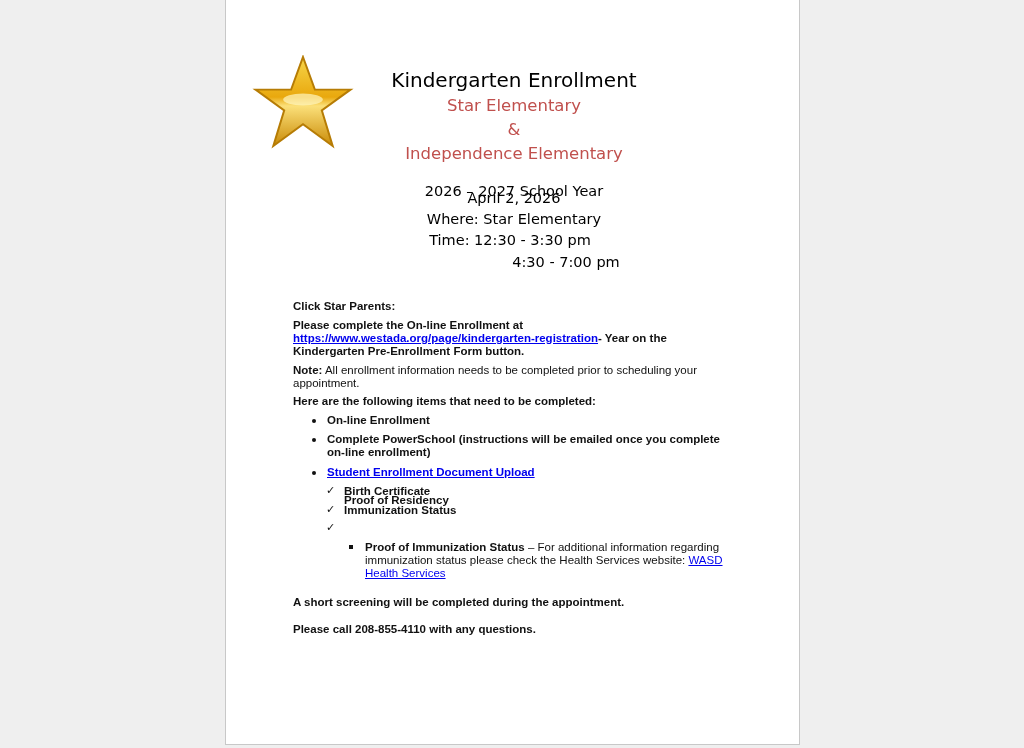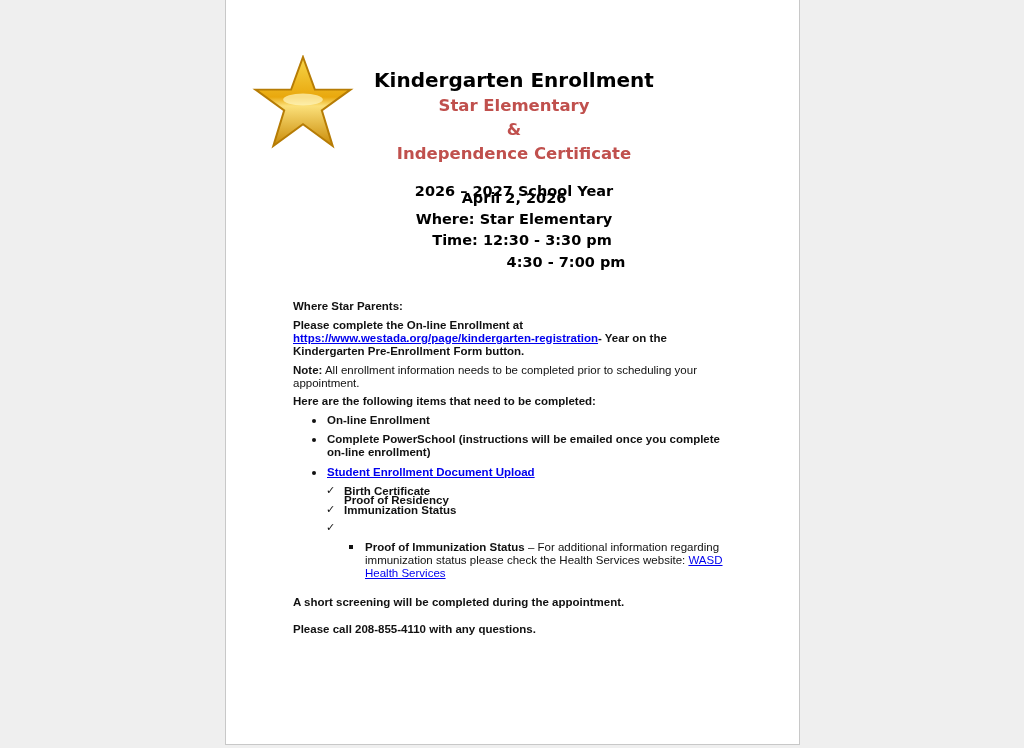--- a/index.html
+++ b/index.html
@@ -16,7 +16,7 @@
     box-sizing:border-box;
   }
   .star { position:absolute; left:26px; top:57px; width:102px; height:94px; }
-  .hdr { position:absolute; left:0; width:575px; text-align:center; font-family:"DejaVu Sans", sans-serif; font-weight:bold; white-space:nowrap; }
+  .hdr { position:absolute; left:0; width:575px; text-align:center; font-family:"DejaVu Sans", sans-serif; font-weight:normal; white-space:nowrap; }
   .h-title { top:70px; font-size:20px; color:#000; left:148px; width:280px; text-align:center; }
   .h-red { color:#c0504d; font-size:16.5px; }
   .h-black { color:#000; font-size:14.5px; }

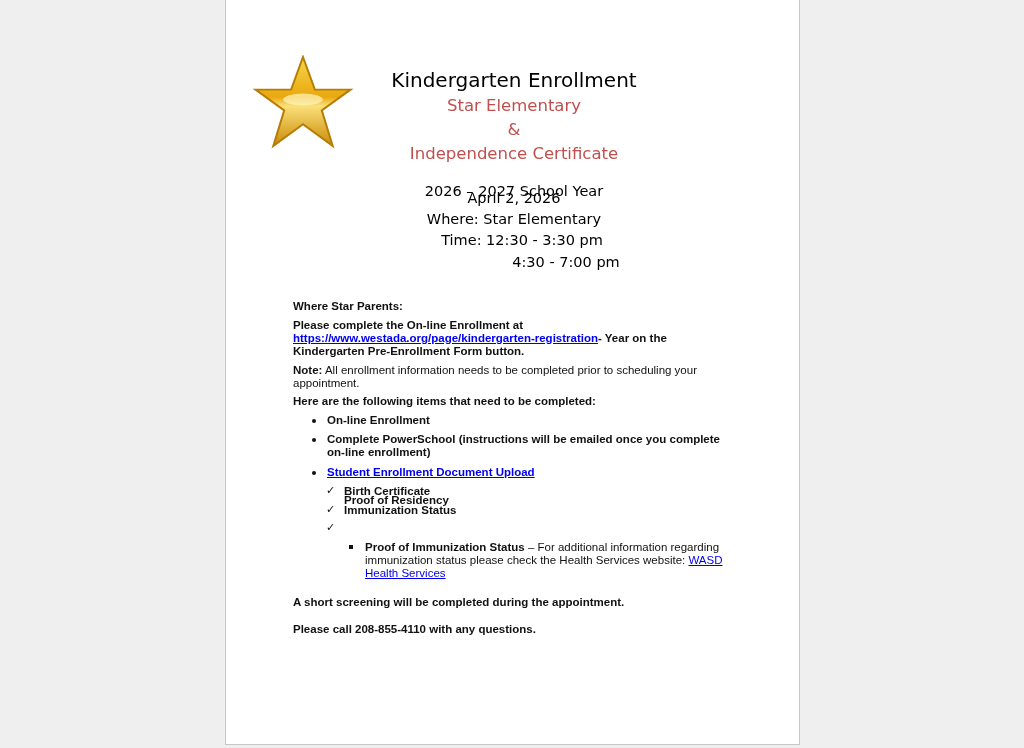--- a/index.html
+++ b/index.html
@@ -49,7 +49,7 @@
   <div class="hdr h-title" style="top:70px;">Kindergarten Enrollment</div>
   <div class="hdr h-red" style="top:98px; left:148px; width:280px;">Star Elementary</div>
   <div class="hdr h-red" style="top:122px; left:148px; width:280px;">&amp;</div>
-  <div class="hdr h-red" style="top:146px; left:148px; width:280px;">Independence Certificate</div>
+  <div class="hdr h-red" style="top:146px; left:148px; width:280px;">Independence Elementary</div>
   <div class="hdr h-black" style="top:185px; left:148px; width:280px;">2026 – 2027 School Year</div>
   <div class="hdr h-black" style="top:192px; left:148px; width:280px;">April 2, 2026</div>
   <div class="hdr h-black" style="top:213px; left:148px; width:280px;">Where: Star Elementary</div>

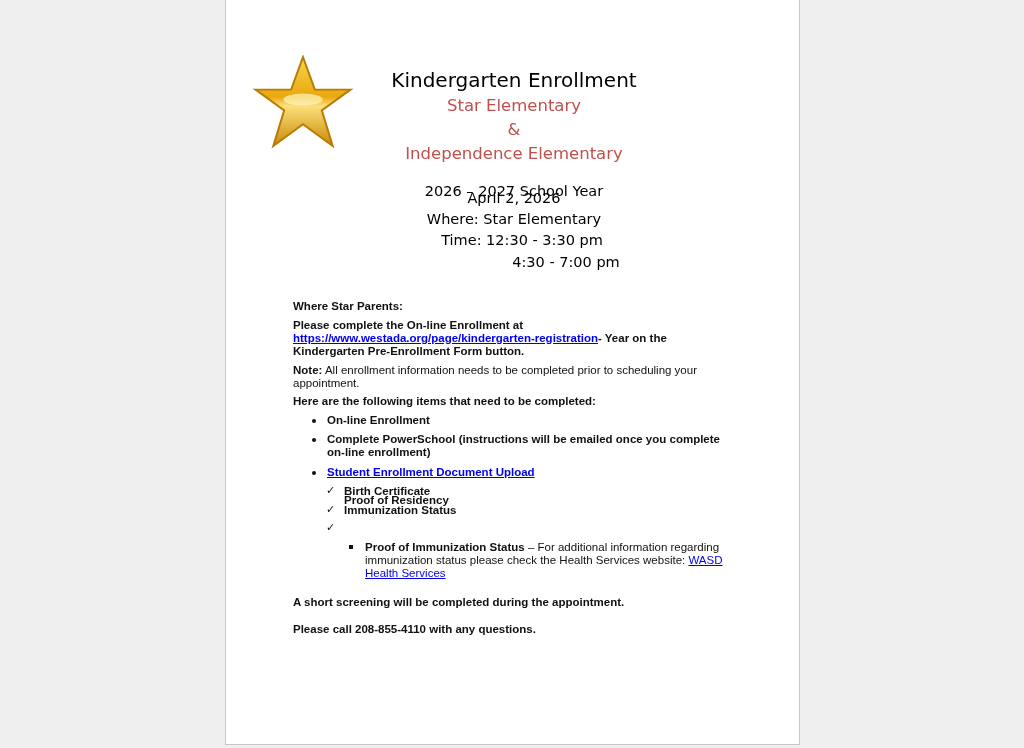--- a/index.html
+++ b/index.html
@@ -53,7 +53,7 @@
   <div class="hdr h-black" style="top:185px; left:148px; width:280px;">2026 – 2027 School Year</div>
   <div class="hdr h-black" style="top:192px; left:148px; width:280px;">April 2, 2026</div>
   <div class="hdr h-black" style="top:213px; left:148px; width:280px;">Where: Star Elementary</div>
-  <div class="hdr h-black" style="top:234px; left:156px; width:280px;">Time: 12:30 - 3:30 pm</div>
+  <div class="hdr h-black" style="top:234px; left:144px; width:280px;">Time: 12:30 - 3:30 pm</div>
   <div class="hdr h-black" style="top:256px; left:200px; width:280px;">4:30 - 7:00 pm</div>
 
   <div class="body-text b" style="top:302px;">Where Star Parents:</div>

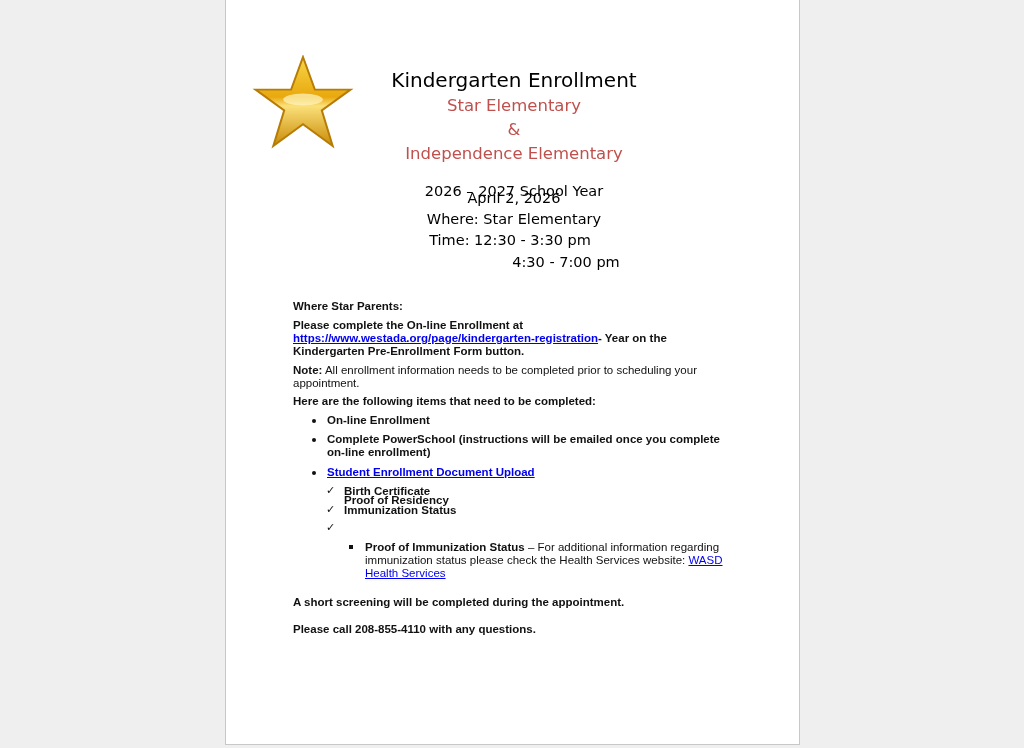--- a/index.html
+++ b/index.html
@@ -56,7 +56,7 @@
   <div class="hdr h-black" style="top:234px; left:144px; width:280px;">Time: 12:30 - 3:30 pm</div>
   <div class="hdr h-black" style="top:256px; left:200px; width:280px;">4:30 - 7:00 pm</div>
 
-  <div class="body-text b" style="top:302px;">Where Star Parents:</div>
+  <div class="body-text b" style="top:302px;">Click Star Parents:</div>
 
   <div class="body-text b" style="top:321px;">
     <div>Please complete the On-line Enrollment at</div>

